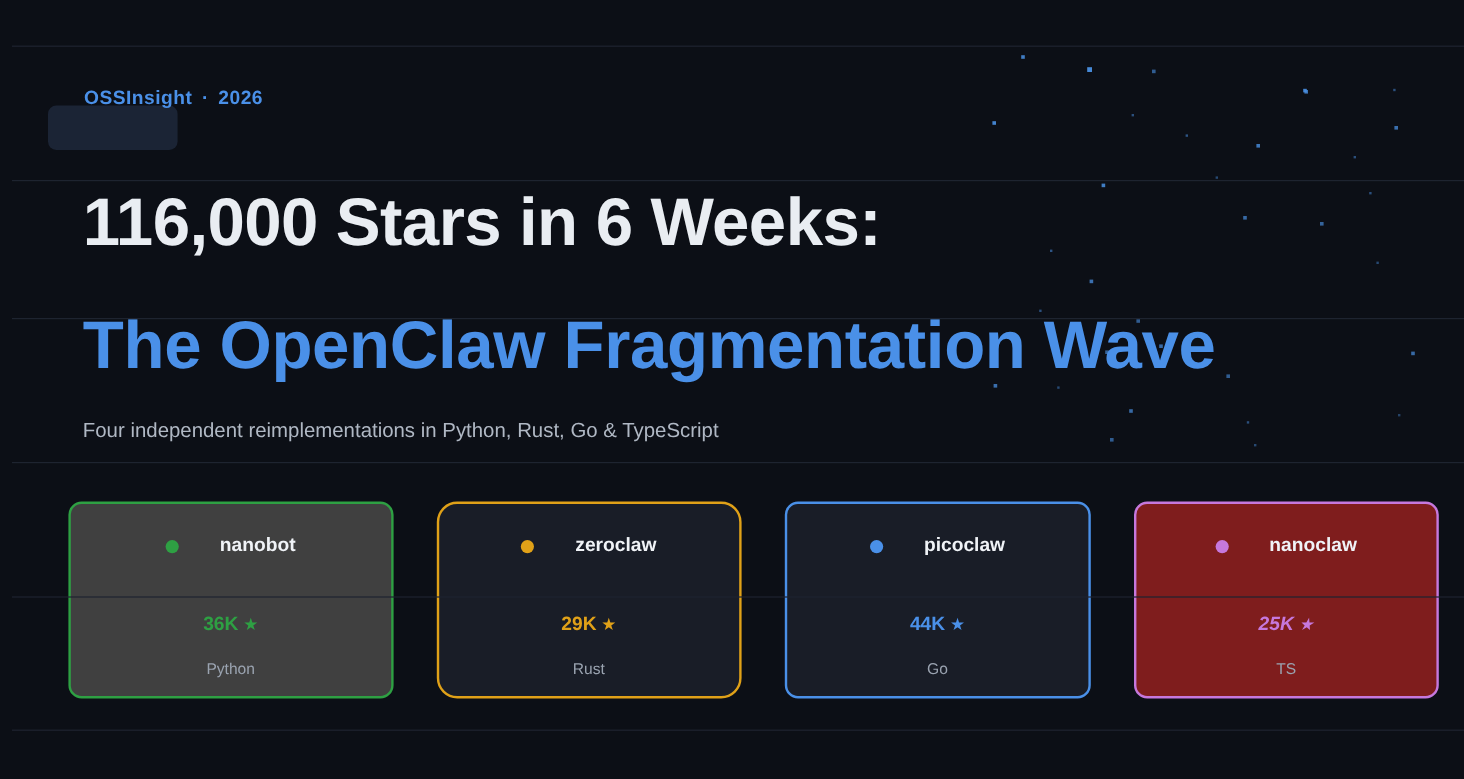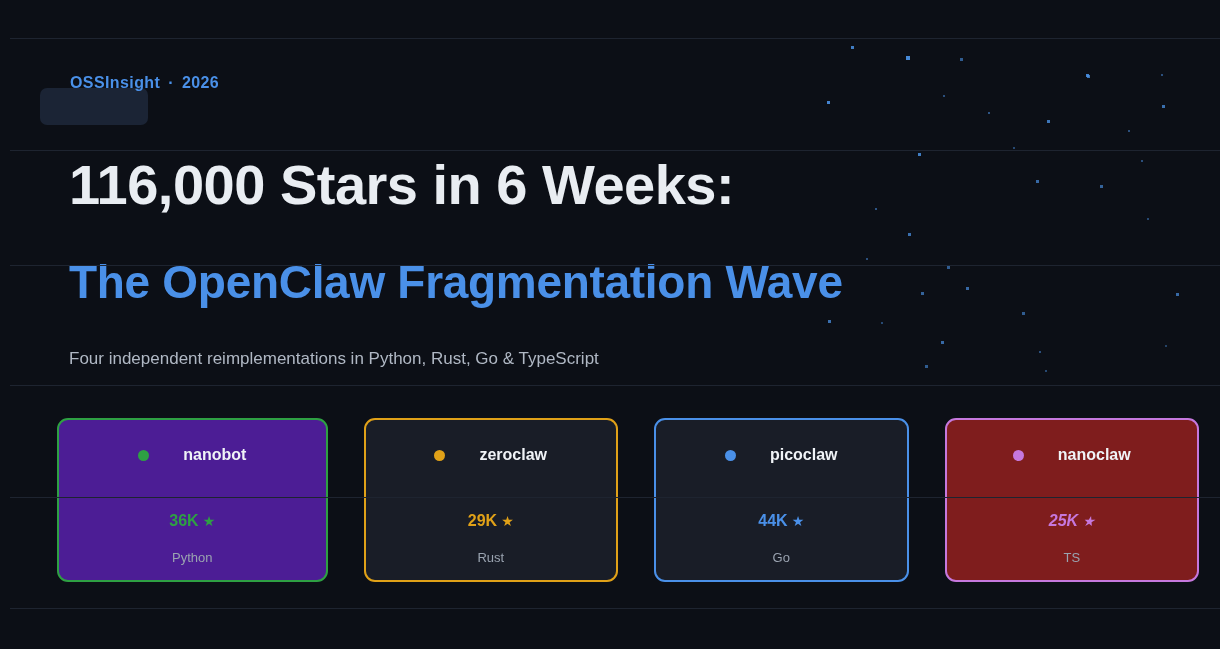--- a/index.html
+++ b/index.html
@@ -90,7 +90,7 @@
     position: absolute;
     left: 69px;
     top: 255px;
-    font-size: 46px;
+    font-size: 56px;
     font-weight: bold;
     color: #4a90e8;
     letter-spacing: -0.3px;

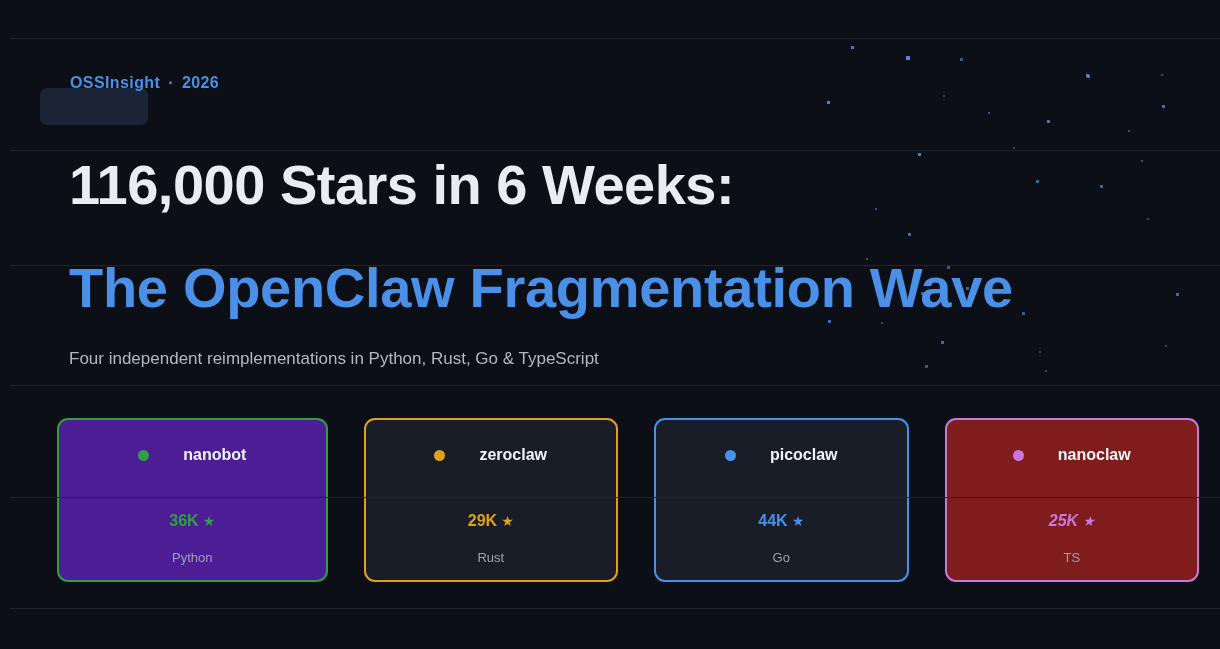--- a/index.html
+++ b/index.html
@@ -230,7 +230,7 @@
   <div class="tagline">Four independent reimplementations in Python, Rust, Go &amp; TypeScript</div>
 
   <div class="cards" id="cards">
-      <div class="card" style="border-color: rgb(46, 160, 67); background: #4c1d95; padding-left: 16px;">
+      <div class="card" style="border-color: rgb(46, 160, 67); background: #404040; padding-left: 16px;">
         <div class="card-head">
           <span class="card-dot" style="background: rgb(46, 160, 67);"></span>
           <span class="card-name">nanobot</span>

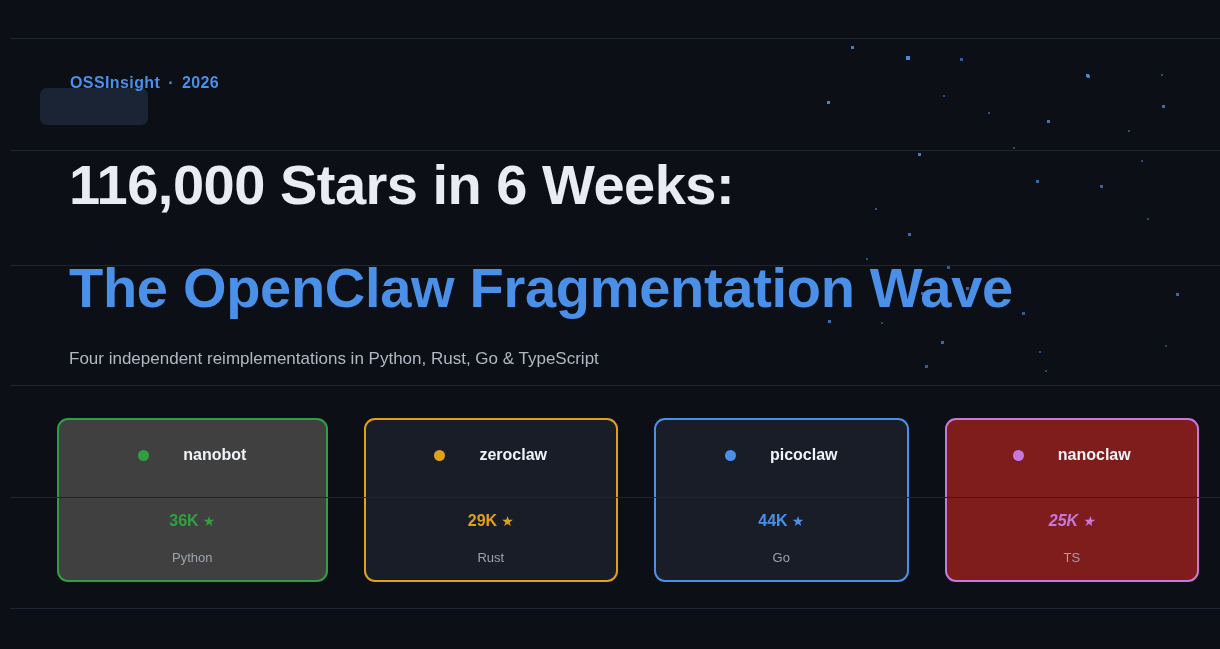--- a/index.html
+++ b/index.html
@@ -238,7 +238,7 @@
         <div class="card-stars" style="color: rgb(46, 160, 67);"><span>36K</span><span class="glyph">★</span></div>
         <div class="card-lang" style="color: rgb(154, 163, 176);">Python</div>
       </div>
-      <div class="card" style="border-color: rgb(224, 161, 24); background: rgb(25, 29, 39);">
+      <div class="card" style="border-color: rgb(224, 161, 24); background: rgb(25, 29, 39); border-radius: 17px;">
         <div class="card-head">
           <span class="card-dot" style="background: rgb(224, 161, 24);"></span>
           <span class="card-name">zeroclaw</span>

